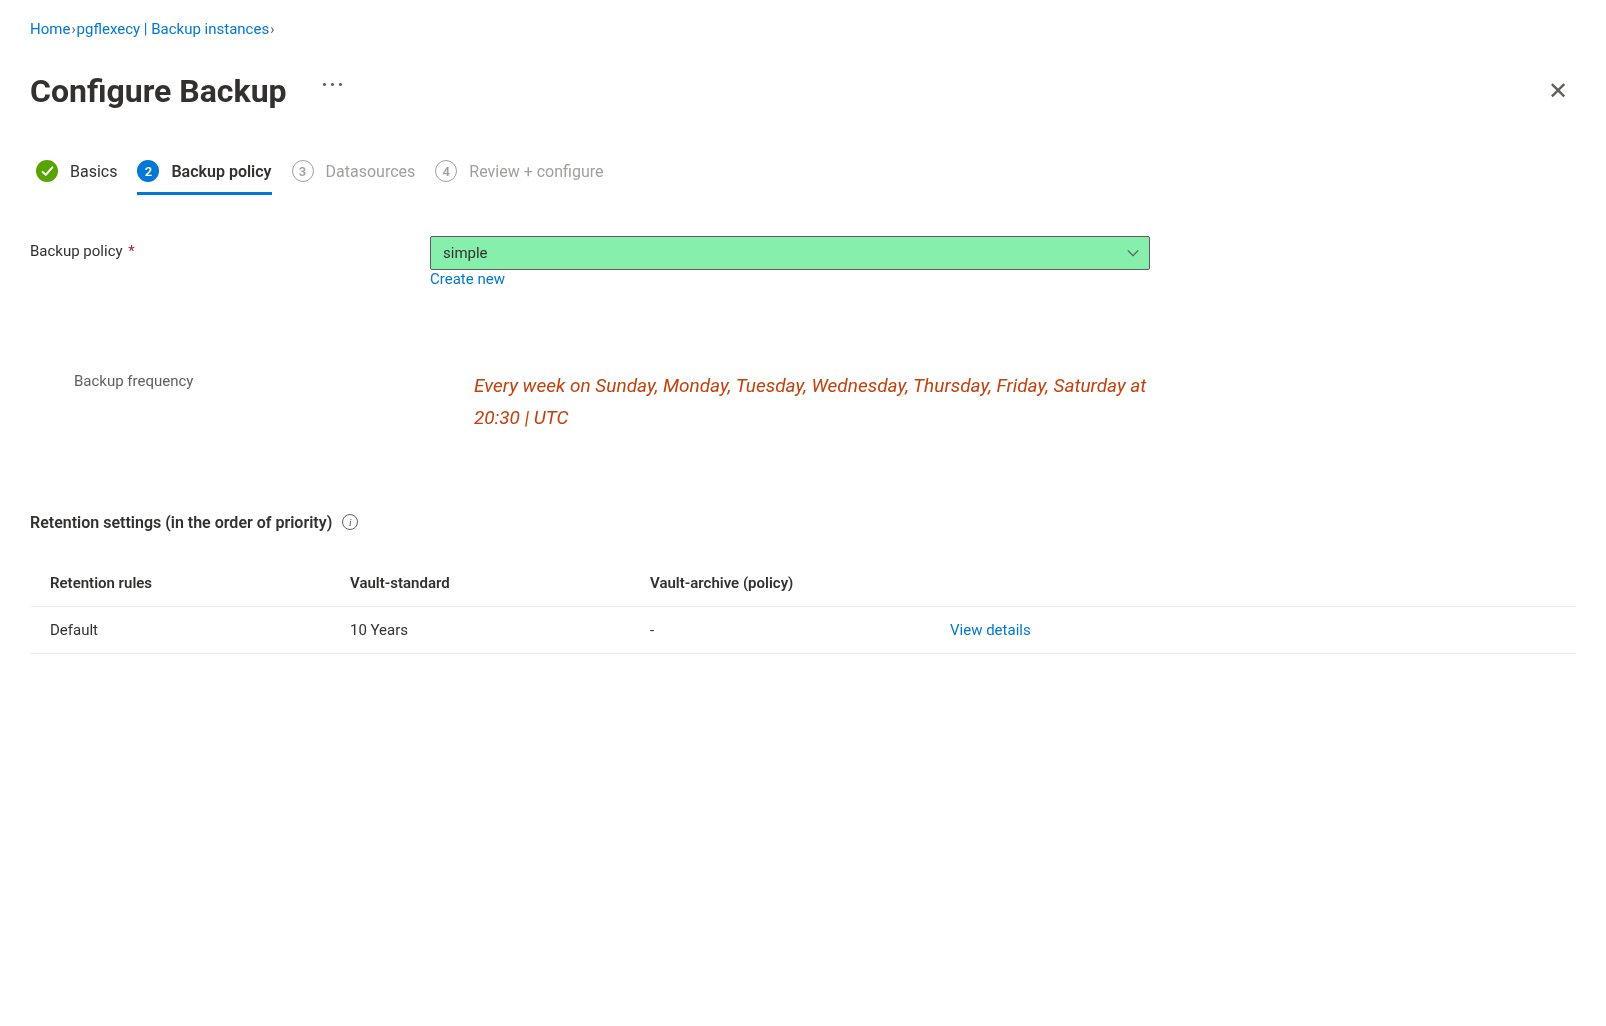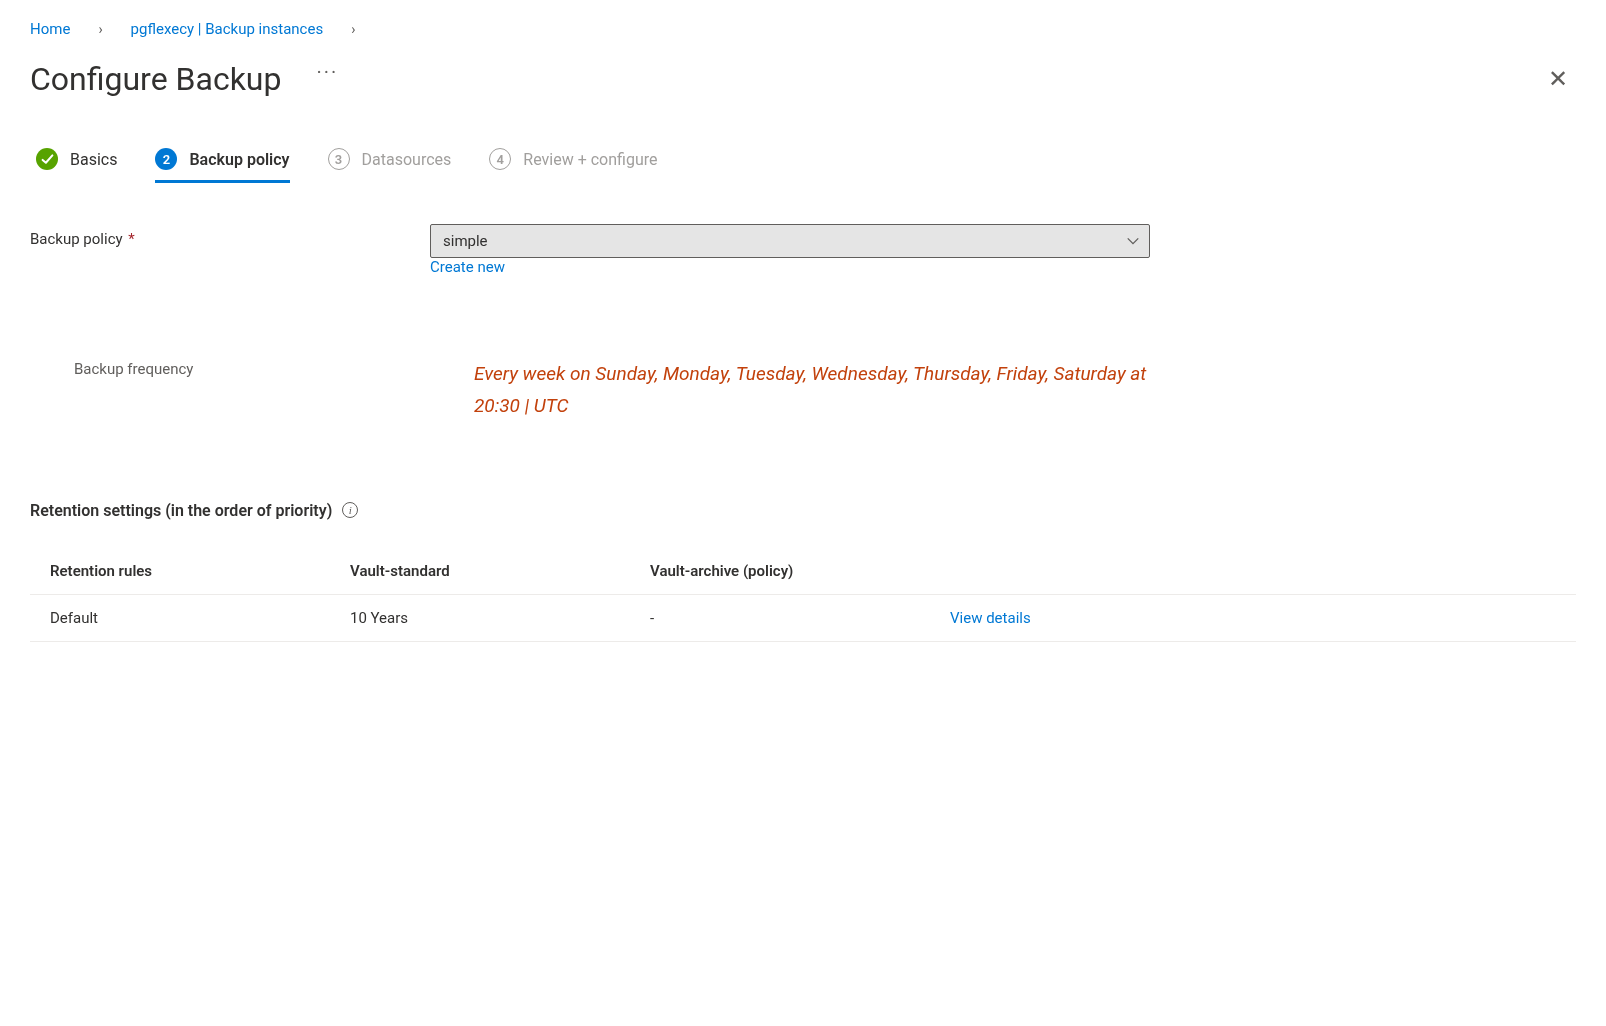--- a/index.html
+++ b/index.html
@@ -17,8 +17,8 @@
     .breadcrumb {
       display: flex;
       align-items: center;
-      gap: 28px;
-      margin-bottom: 22px;
+      gap: 1px;
+      margin-bottom: 34px;
       font-size: 15px;
     }
     .breadcrumb a {

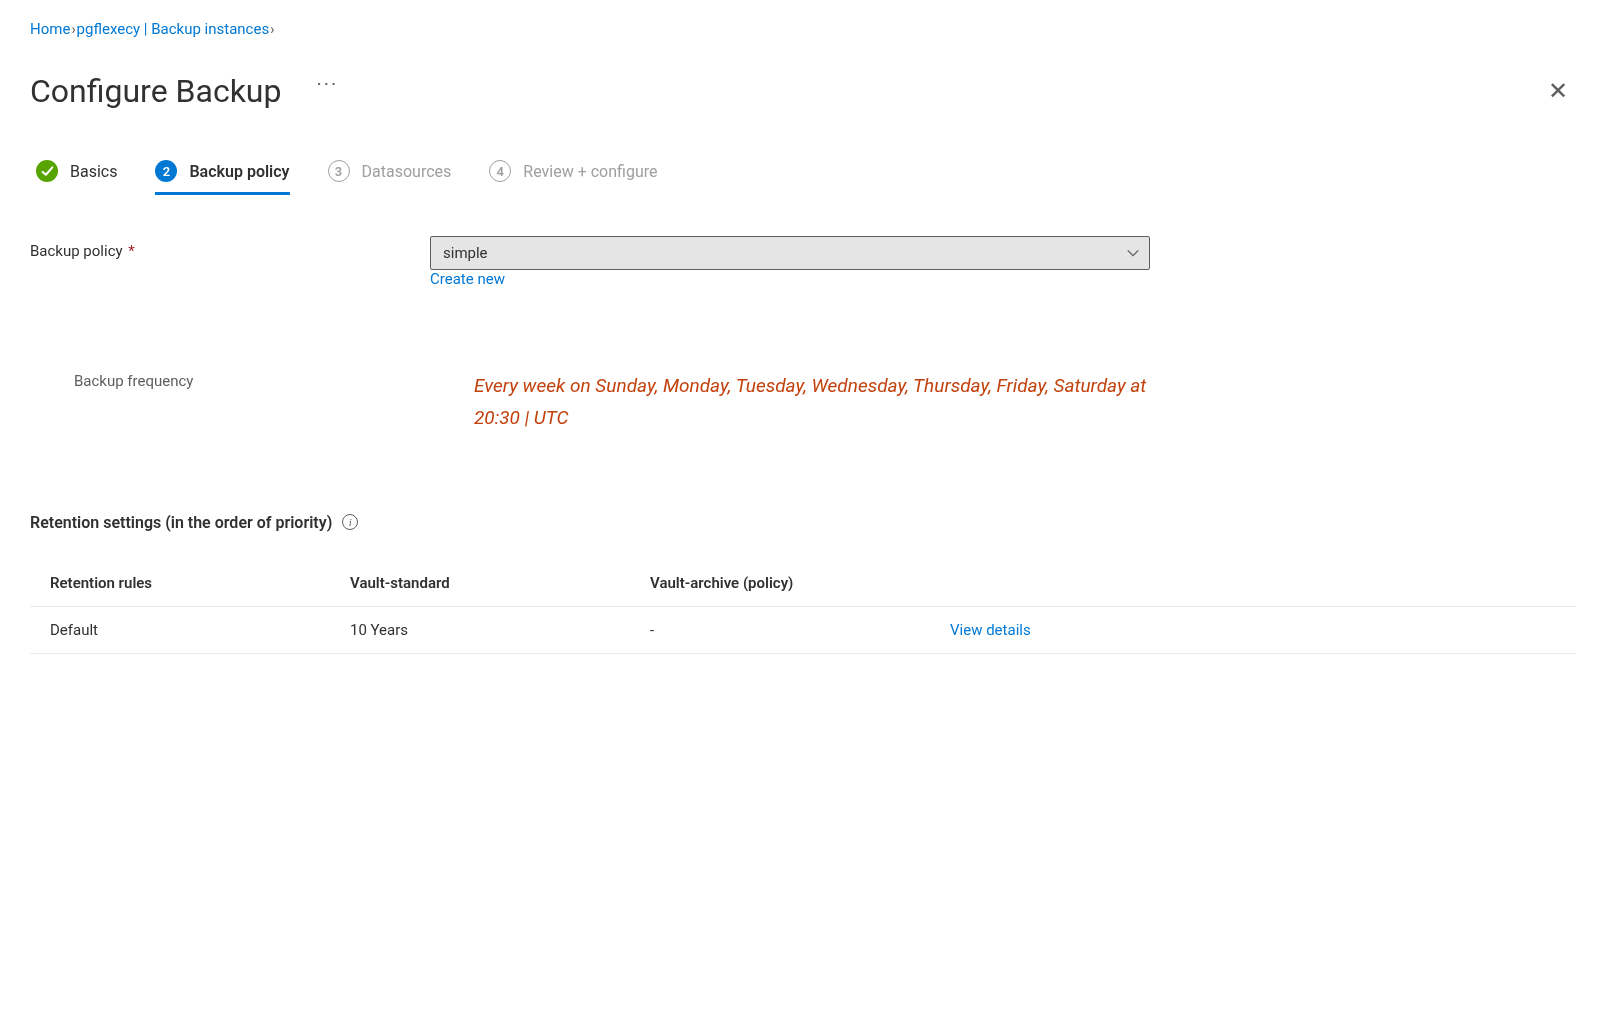--- a/index.html
+++ b/index.html
@@ -38,7 +38,7 @@
     }
     .page-title {
       font-size: 32px;
-      font-weight: 400;
+      font-weight: 700;
       color: #323130;
       display: flex;
       align-items: flex-start;

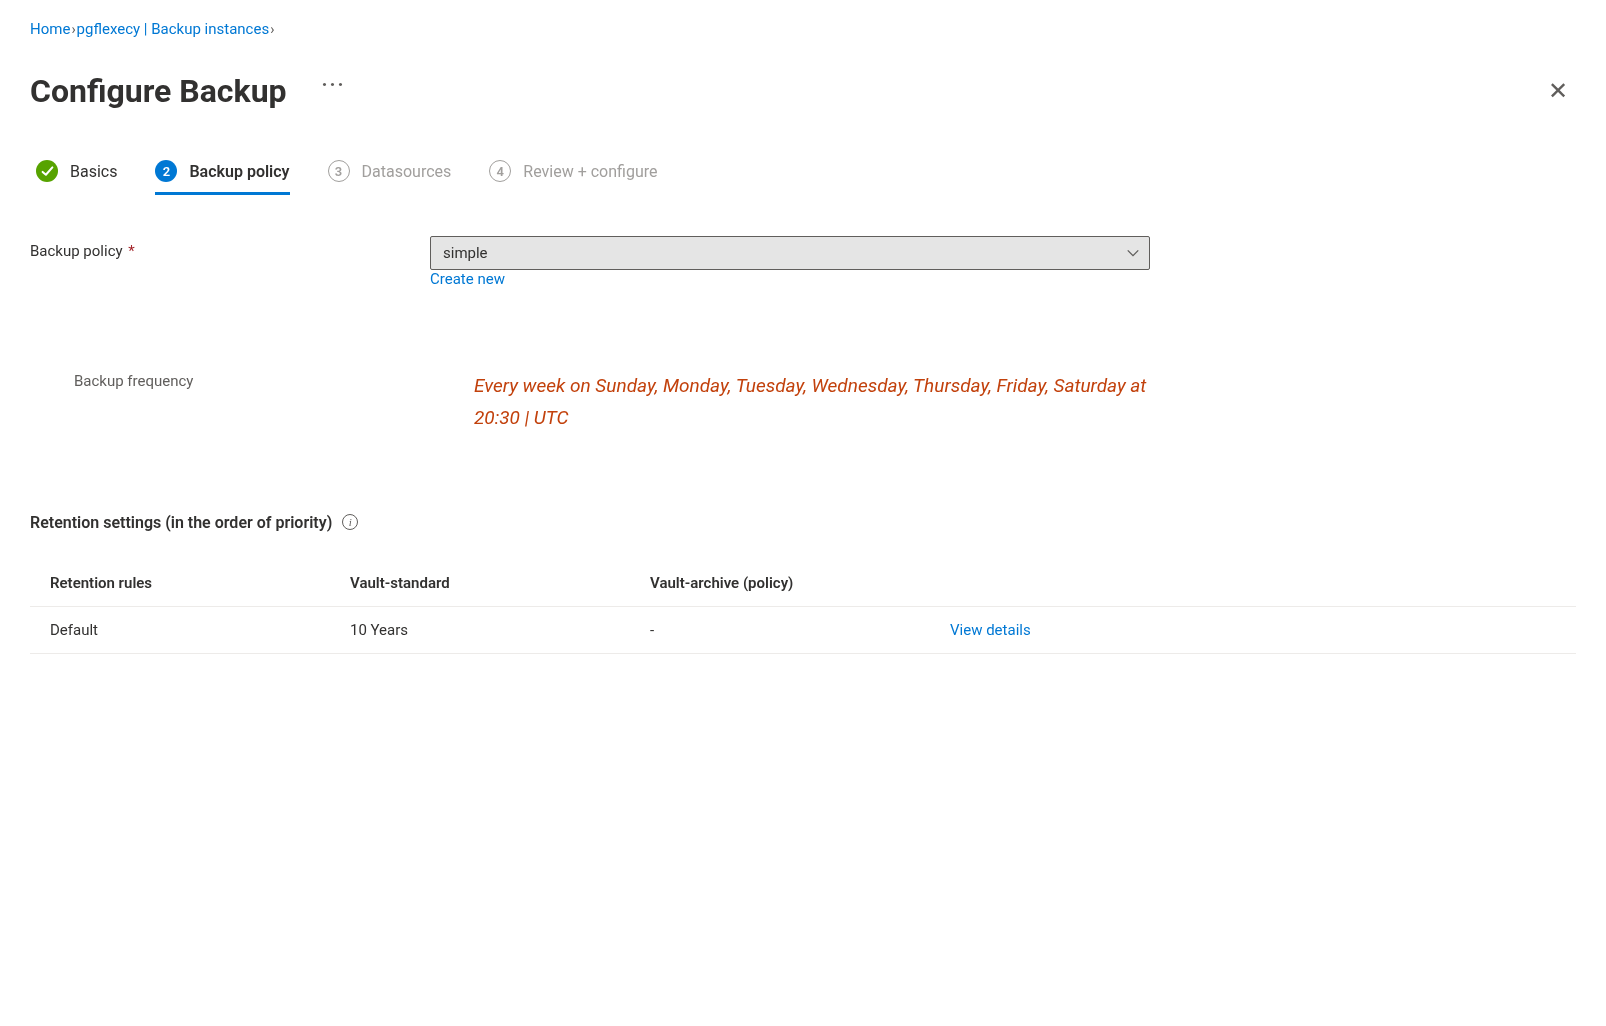--- a/index.html
+++ b/index.html
@@ -60,7 +60,7 @@
     .steps {
       display: flex;
       align-items: center;
-      gap: 38px;
+      gap: 20px;
       margin-bottom: 44px;
       padding-left: 6px;
     }

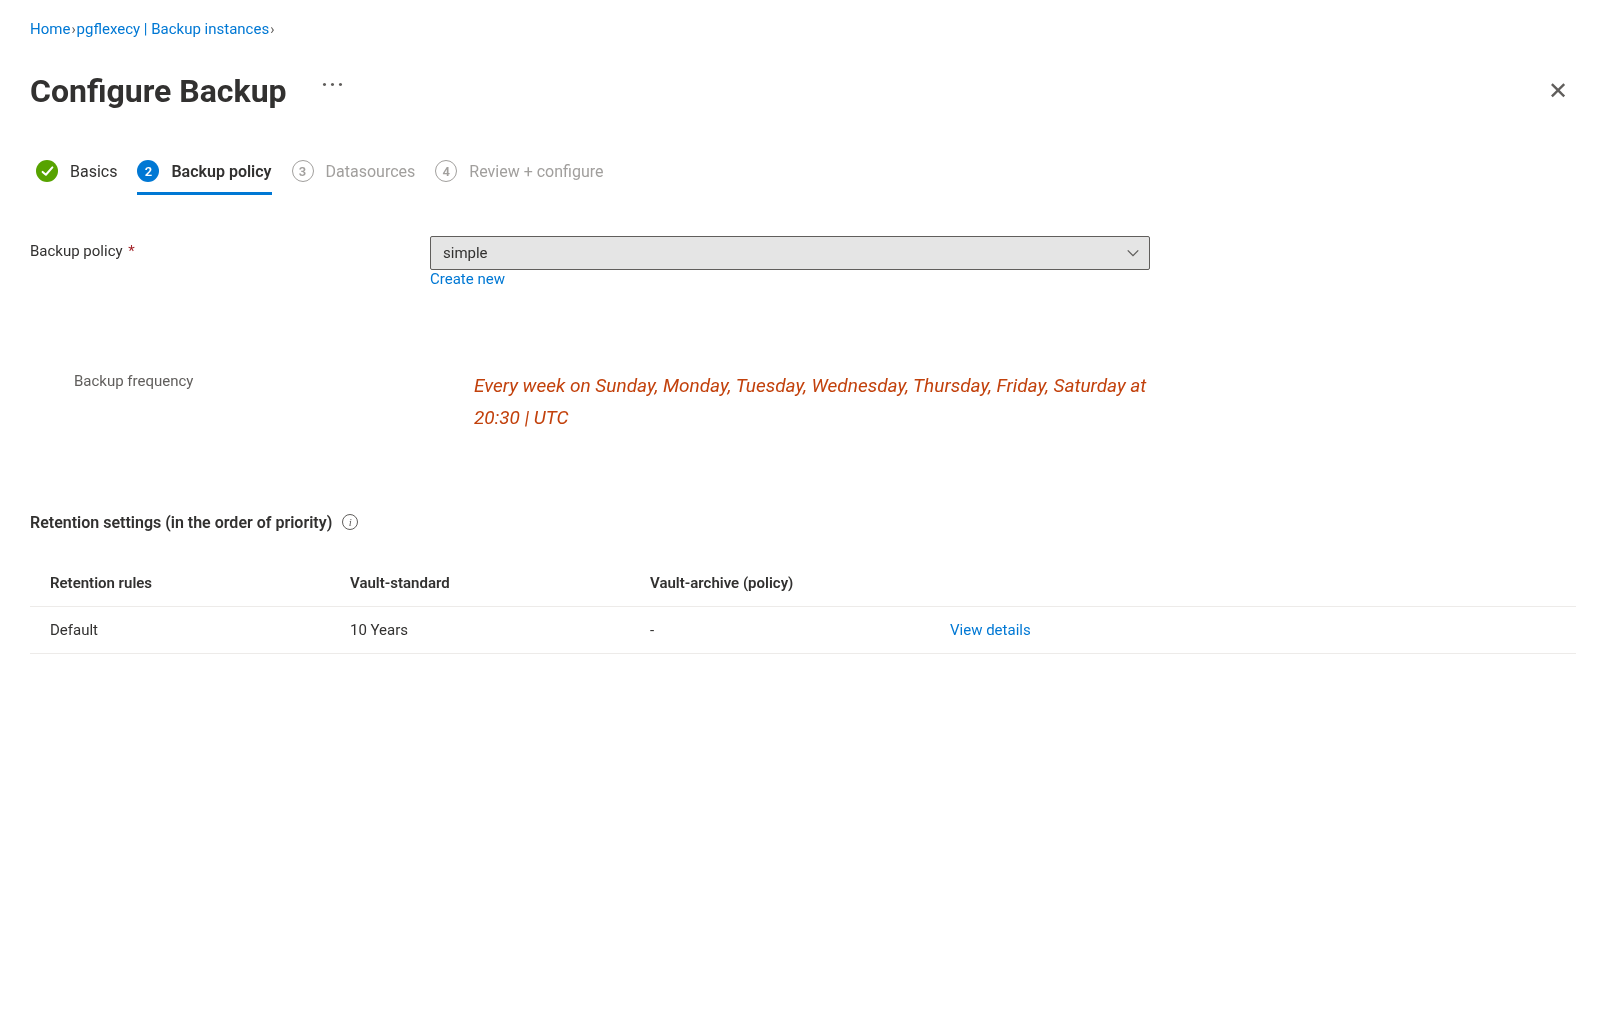--- a/index.html
+++ b/index.html
@@ -140,7 +140,7 @@
       padding: 7px 34px 7px 12px;
       font-size: 15px;
       color: #323130;
-      background: #e5e5e5;
+      background: #86efac;
       cursor: pointer;
     }
     .chevron {

